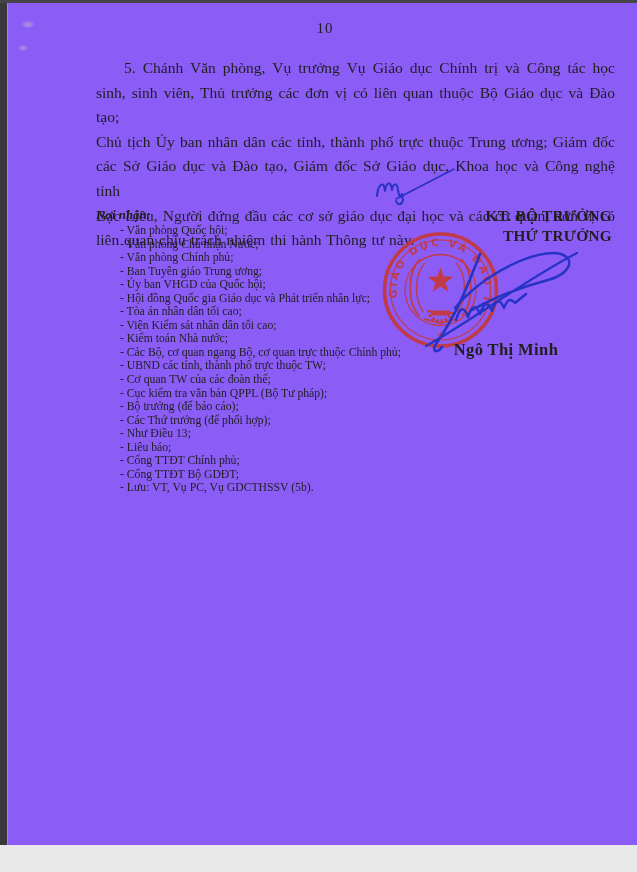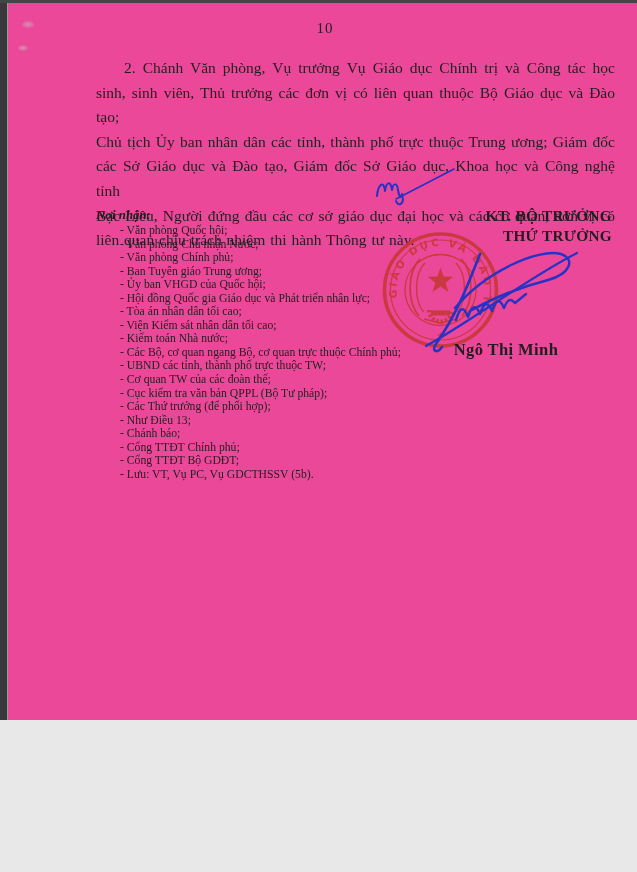--- a/index.html
+++ b/index.html
@@ -5,8 +5,8 @@
   * { margin:0; padding:0; box-sizing:border-box; }
   body { background:#e8e8e8; font-family:"Liberation Serif", serif; }
   .page {
-    position:relative; width:637px; height:720px;
-    background:#ec4899; color:#1f1f1f; overflow:hidden;
+    position:relative; width:637px; height:845px;
+    background:#8b5cf6; color:#1f1f1f; overflow:hidden;
   }
   .edge-left {
     position:absolute; left:0; top:0; width:8px; height:872px;

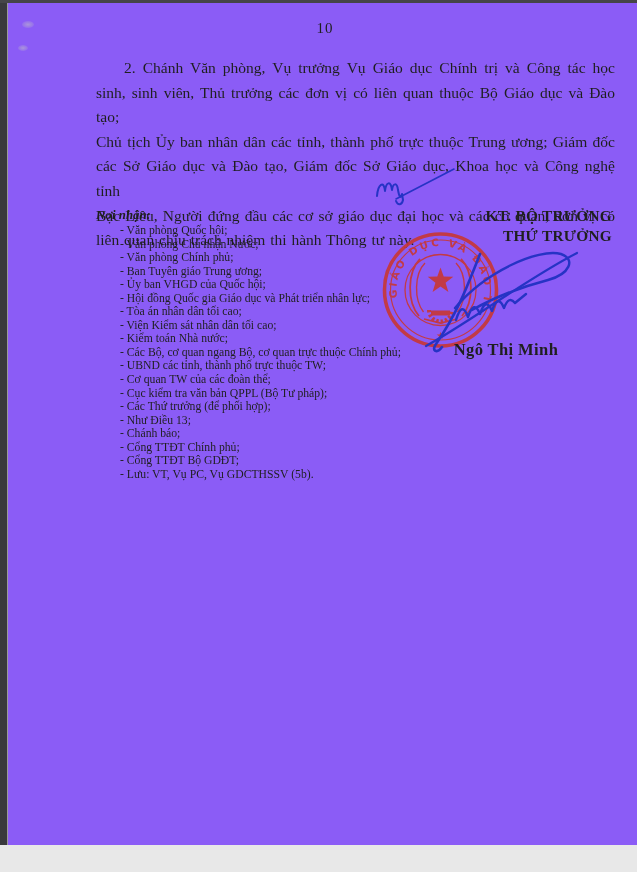--- a/index.html
+++ b/index.html
@@ -85,7 +85,7 @@
   <div class="page-number">10</div>
 
   <div class="paragraph">
-    <div class="pline first">2. Chánh Văn phòng, Vụ trưởng Vụ Giáo dục Chính trị và Công tác học</div>
+    <div class="pline first">5. Chánh Văn phòng, Vụ trưởng Vụ Giáo dục Chính trị và Công tác học</div>
     <div class="pline">sinh, sinh viên, Thủ trưởng các đơn vị có liên quan thuộc Bộ Giáo dục và Đào tạo;</div>
     <div class="pline">Chủ tịch Ủy ban nhân dân các tỉnh, thành phố trực thuộc Trung ương; Giám đốc</div>
     <div class="pline">các Sở Giáo dục và Đào tạo, Giám đốc Sở Giáo dục, Khoa học và Công nghệ tỉnh</div>

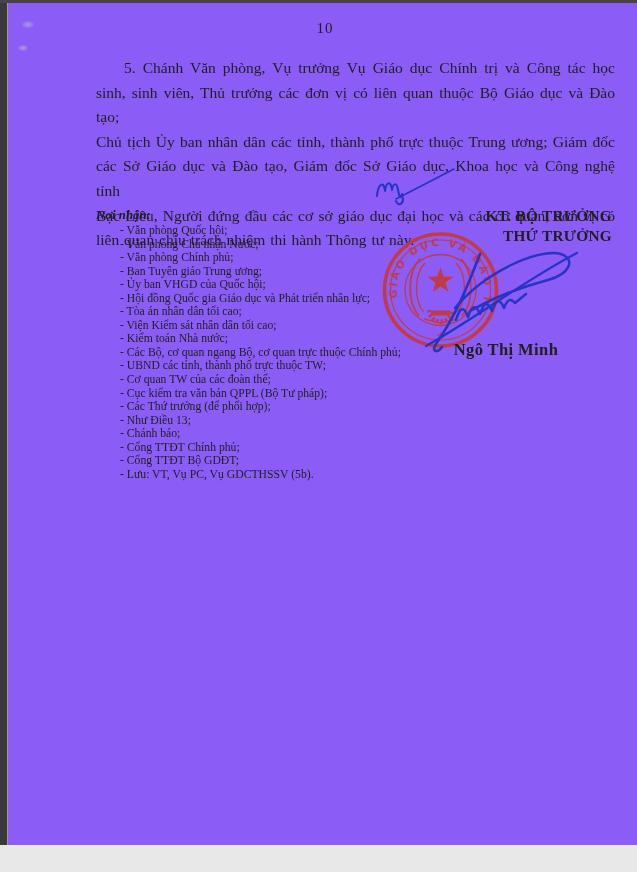--- a/index.html
+++ b/index.html
@@ -109,6 +109,7 @@
     <div>- UBND các tỉnh, thành phố trực thuộc TW;</div>
     <div>- Cơ quan TW của các đoàn thể;</div>
     <div>- Cục kiểm tra văn bản QPPL (Bộ Tư pháp);</div>
+    <div>- Bộ trưởng (để báo cáo);</div>
     <div>- Các Thứ trưởng (để phối hợp);</div>
     <div>- Như Điều 13;</div>
     <div>- Chánh báo;</div>

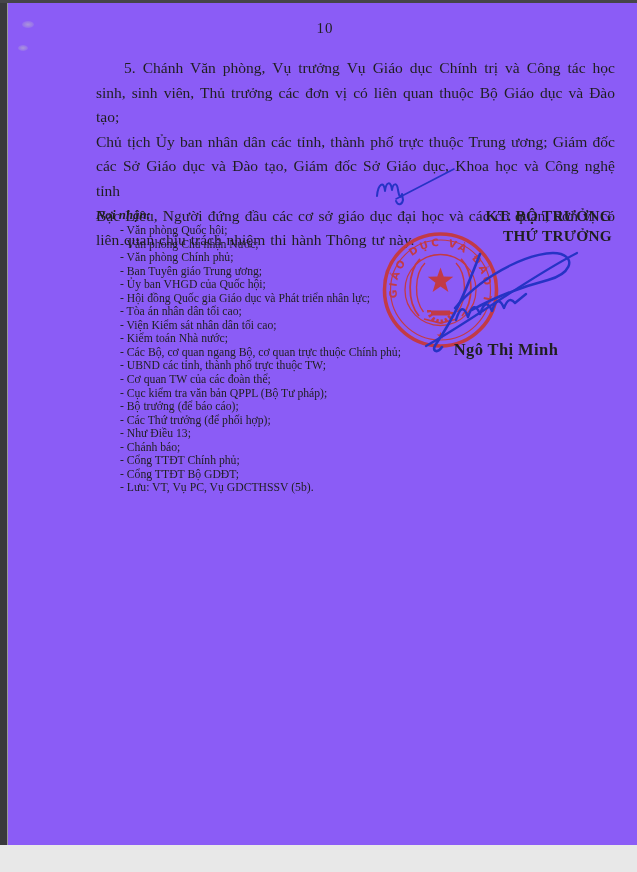--- a/index.html
+++ b/index.html
@@ -112,7 +112,7 @@
     <div>- Bộ trưởng (để báo cáo);</div>
     <div>- Các Thứ trưởng (để phối hợp);</div>
     <div>- Như Điều 13;</div>
-    <div>- Chánh báo;</div>
+    <div>- Liêu báo;</div>
     <div>- Cổng TTĐT Chính phủ;</div>
     <div>- Cổng TTĐT Bộ GDĐT;</div>
     <div>- Lưu: VT, Vụ PC, Vụ GDCTHSSV (5b).</div>

